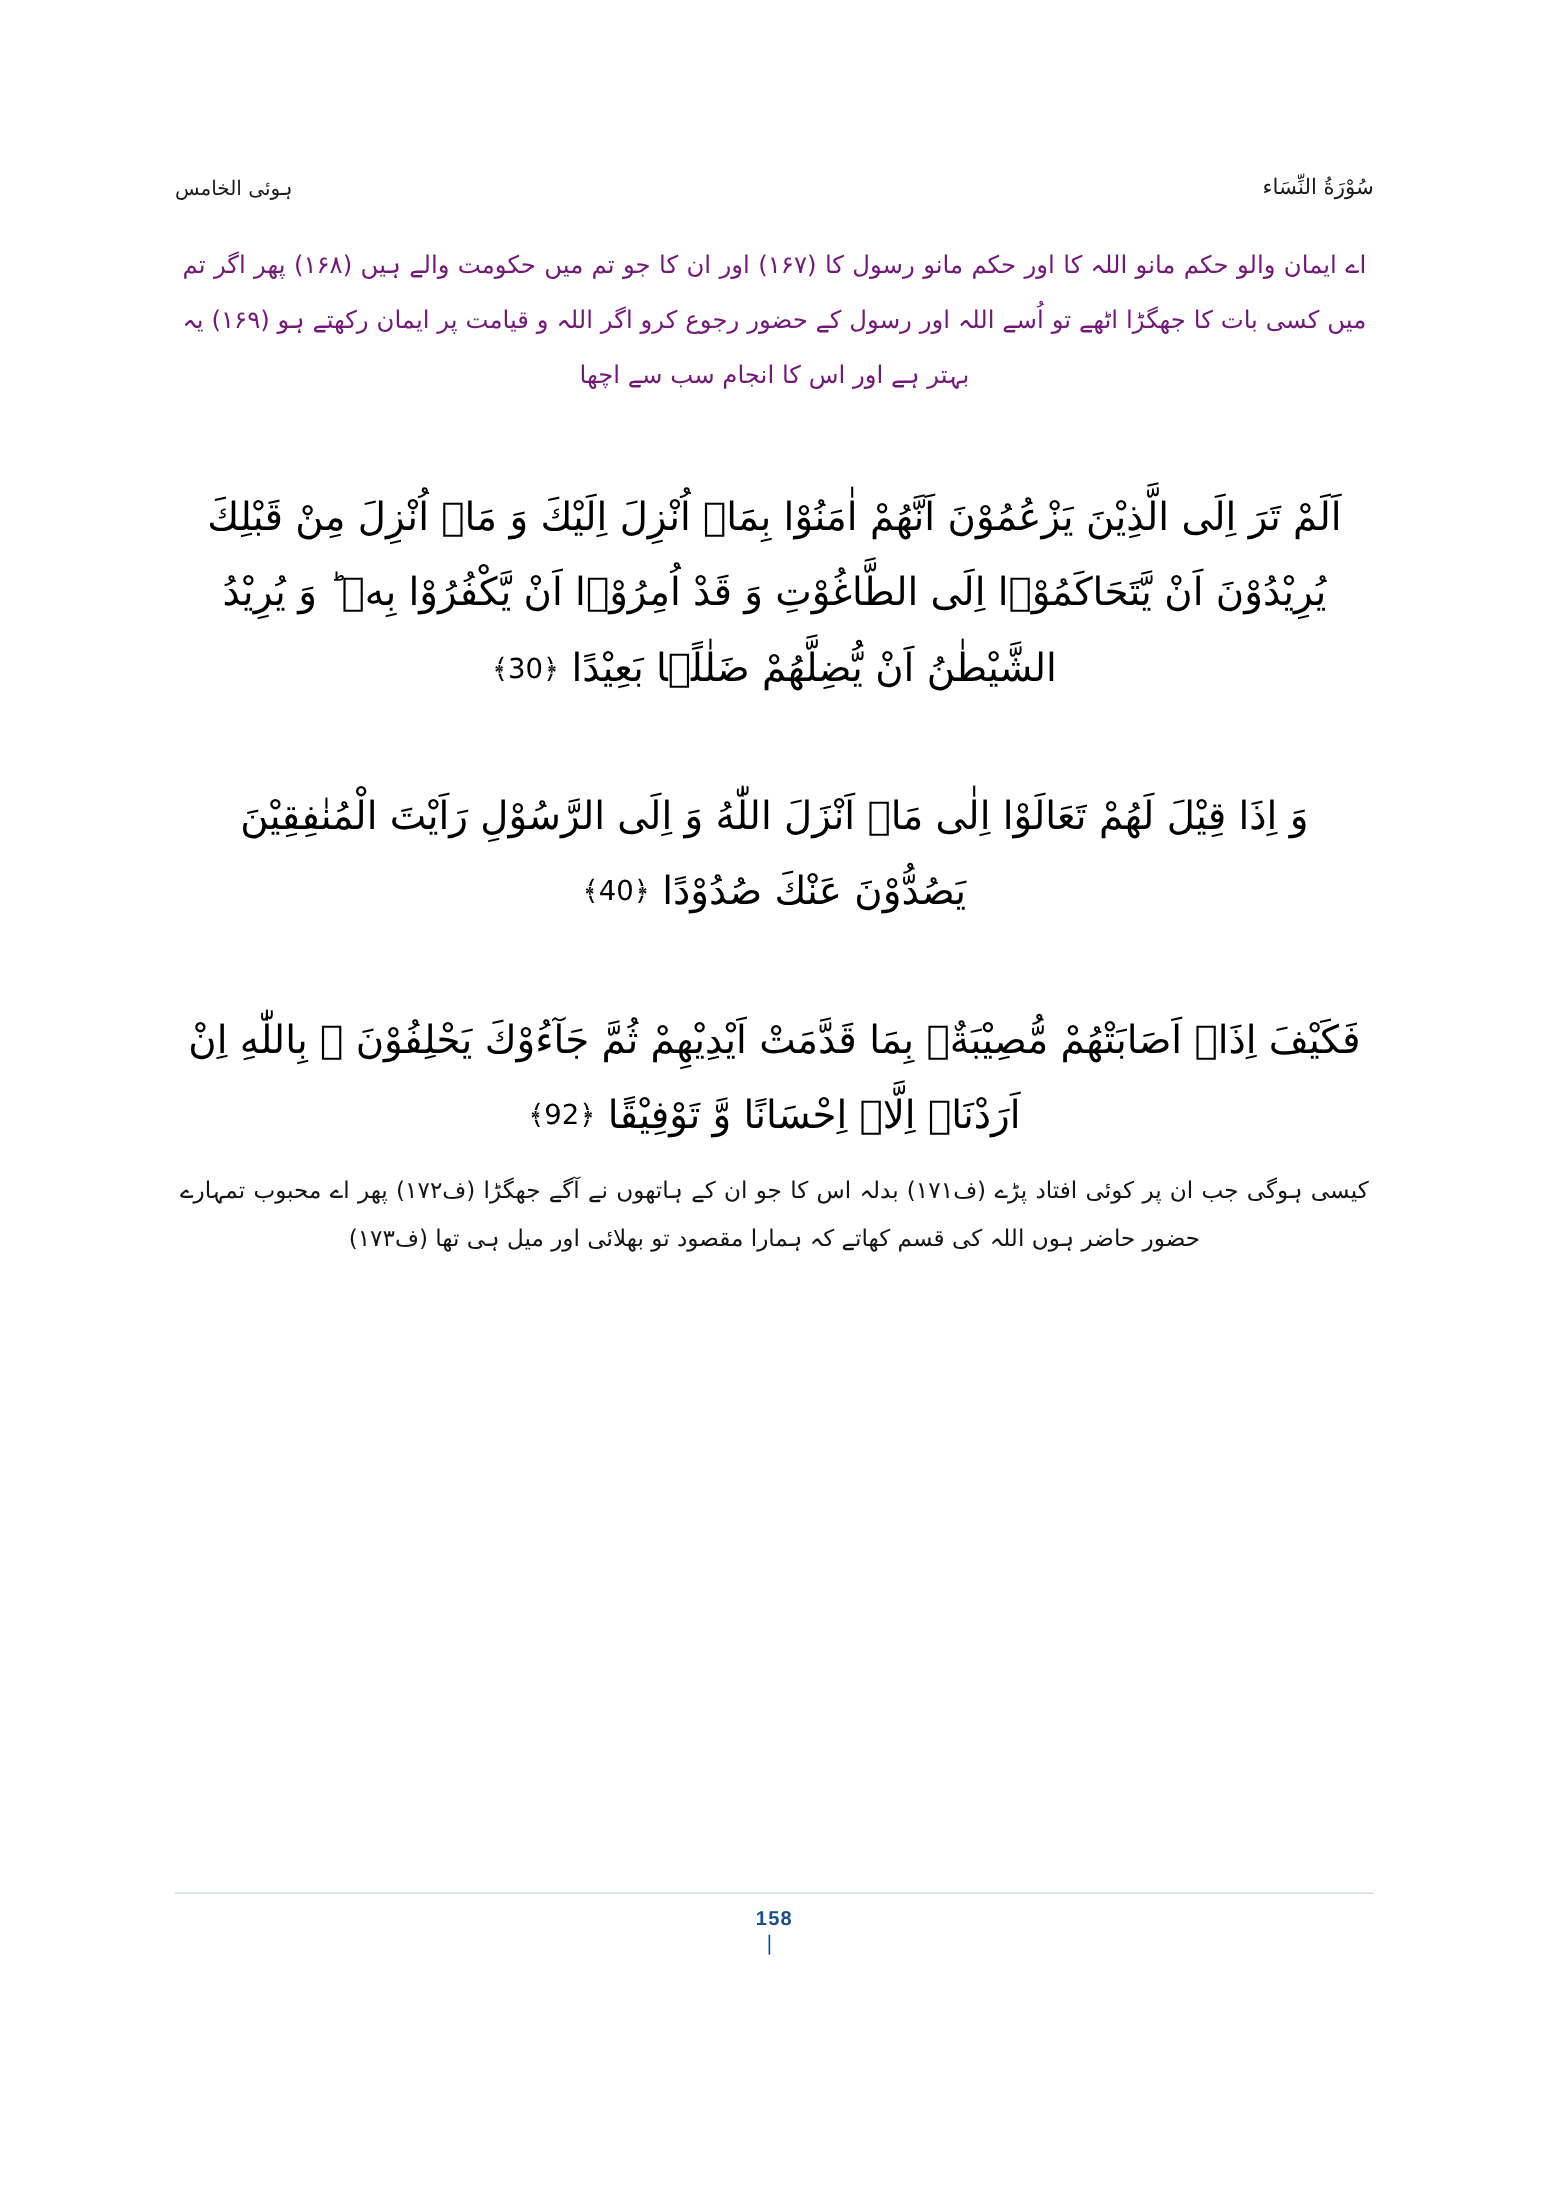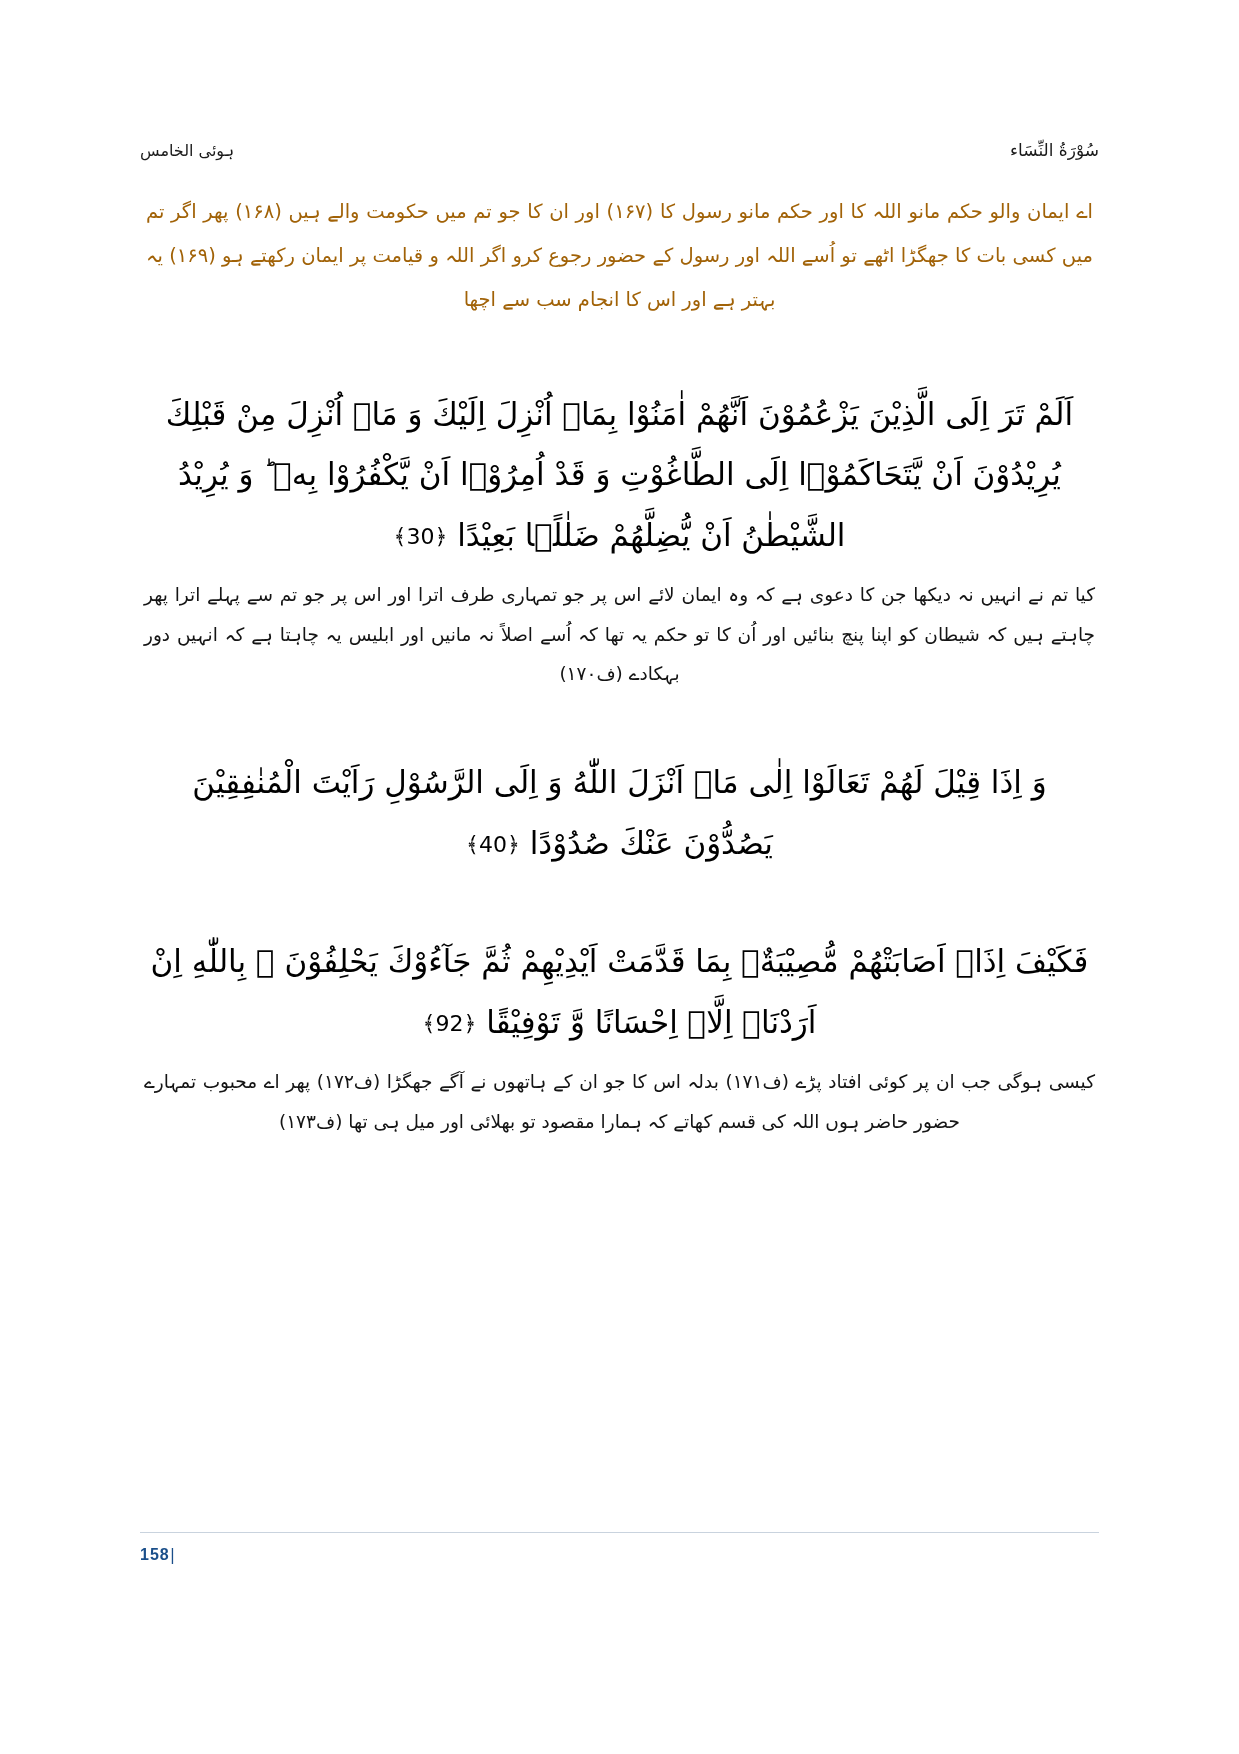--- a/index.html
+++ b/index.html
@@ -57,7 +57,7 @@
     text-align-last: center;
     font-size: 19.5px;
     line-height: 2.25;
-    color: #a16207;
+    color: #701a75;
     font-family: "DejaVu Sans", sans-serif;
     margin: 0 0 6px 0;
     padding: 0 6px;

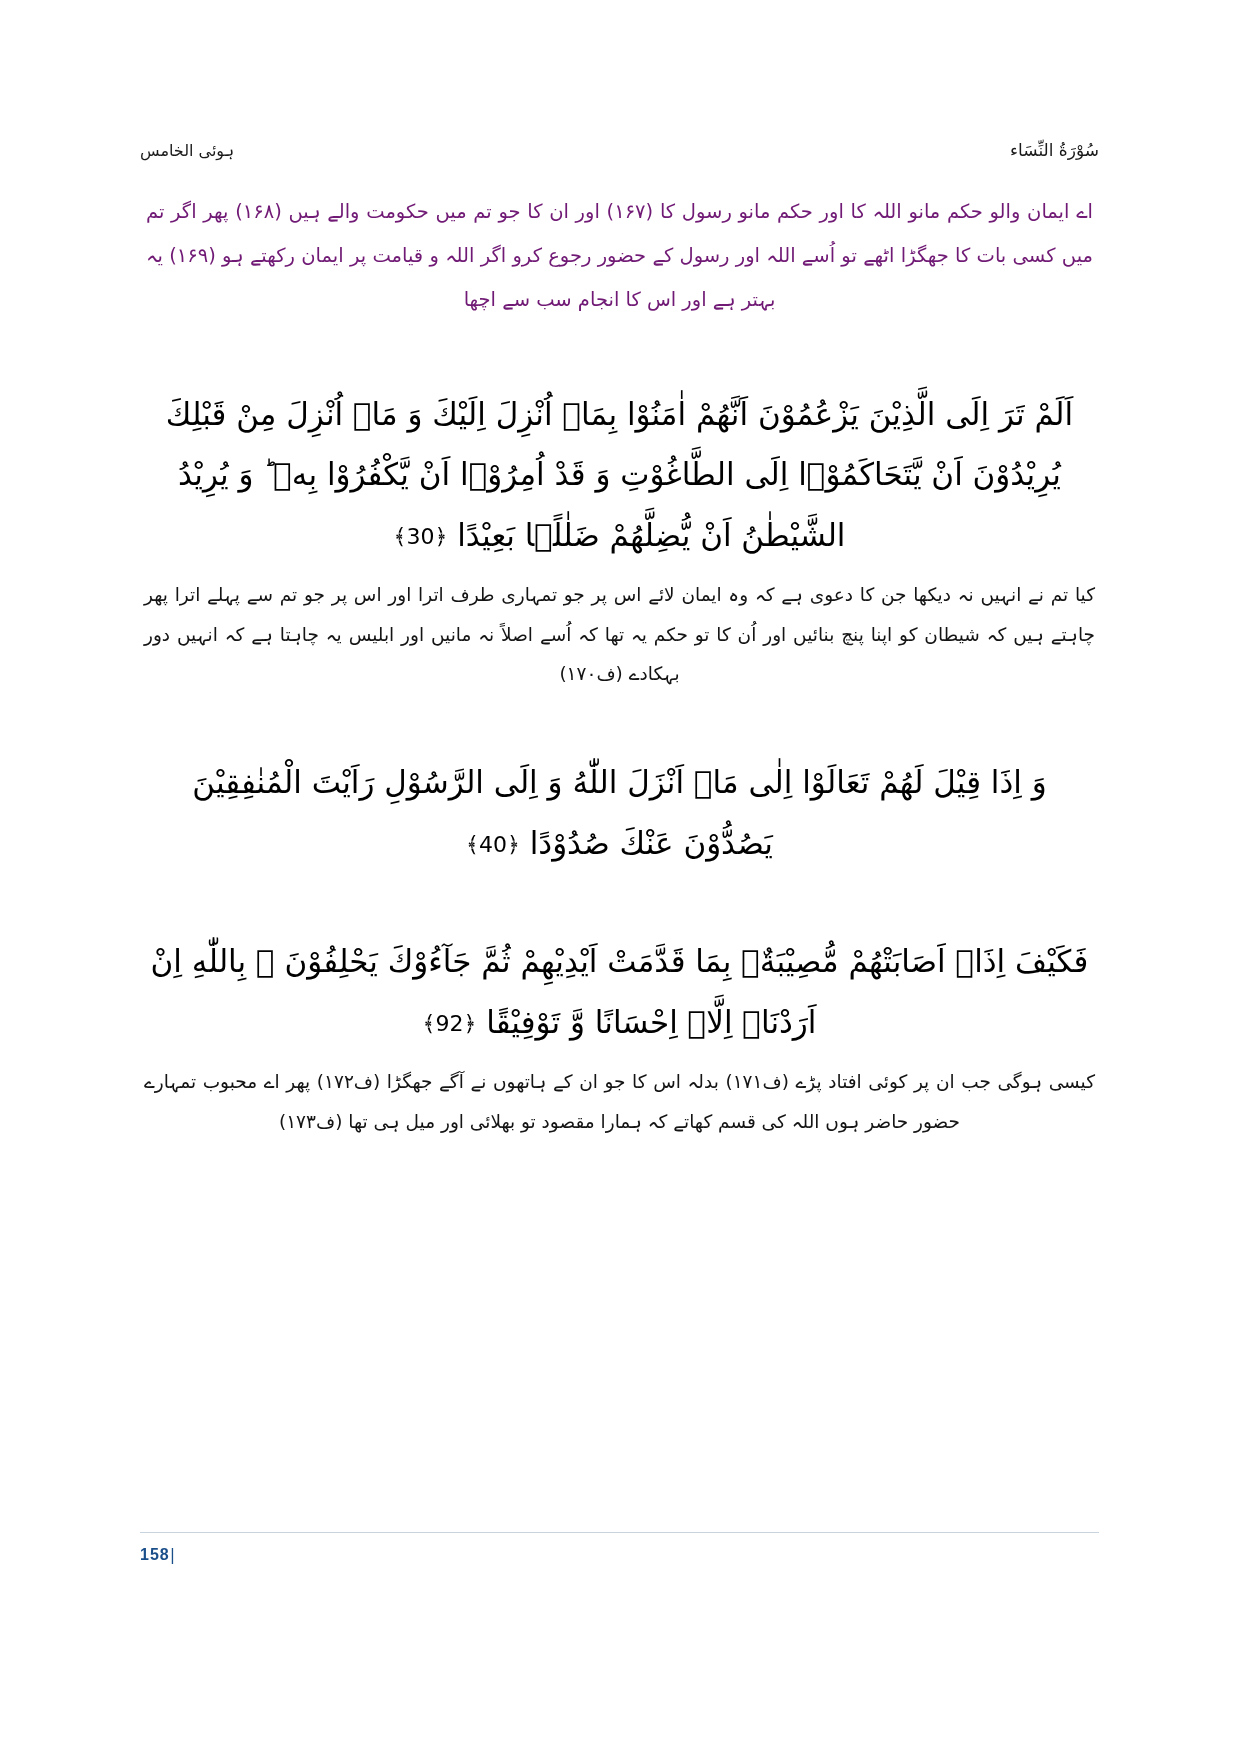--- a/index.html
+++ b/index.html
@@ -140,7 +140,6 @@
         <span>اَلَمْ تَرَ اِلَى الَّذِيْنَ يَزْعُمُوْنَ اَنَّهُمْ اٰمَنُوْا بِمَاۤ اُنْزِلَ اِلَيْكَ وَ مَاۤ اُنْزِلَ مِنْ قَبْلِكَ يُرِيْدُوْنَ اَنْ يَّتَحَاكَمُوْۤا اِلَى الطَّاغُوْتِ وَ قَدْ اُمِرُوْۤا اَنْ يَّكْفُرُوْا بِهٖ ؕ وَ يُرِيْدُ الشَّيْطٰنُ اَنْ يُّضِلَّهُمْ ضَلٰلًۢا بَعِيْدًا</span>
         <span class="ayah-mark">﴿<span>30</span>﴾</span>
       </div>
-      <div class="tafsir">کیا تم نے انہیں نہ دیکھا جن کا دعوی ہے کہ وہ ایمان لائے اس پر جو تمہاری طرف اترا اور اس پر جو تم سے پہلے اترا پھر چاہتے ہیں کہ شیطان کو اپنا پنچ بنائیں اور اُن کا تو حکم یہ تھا کہ اُسے اصلاً نہ مانیں اور ابلیس یہ چاہتا ہے کہ انہیں دور بہکادے (ف۱۷۰)</div>
     </div>
 
     <div class="verse-group">

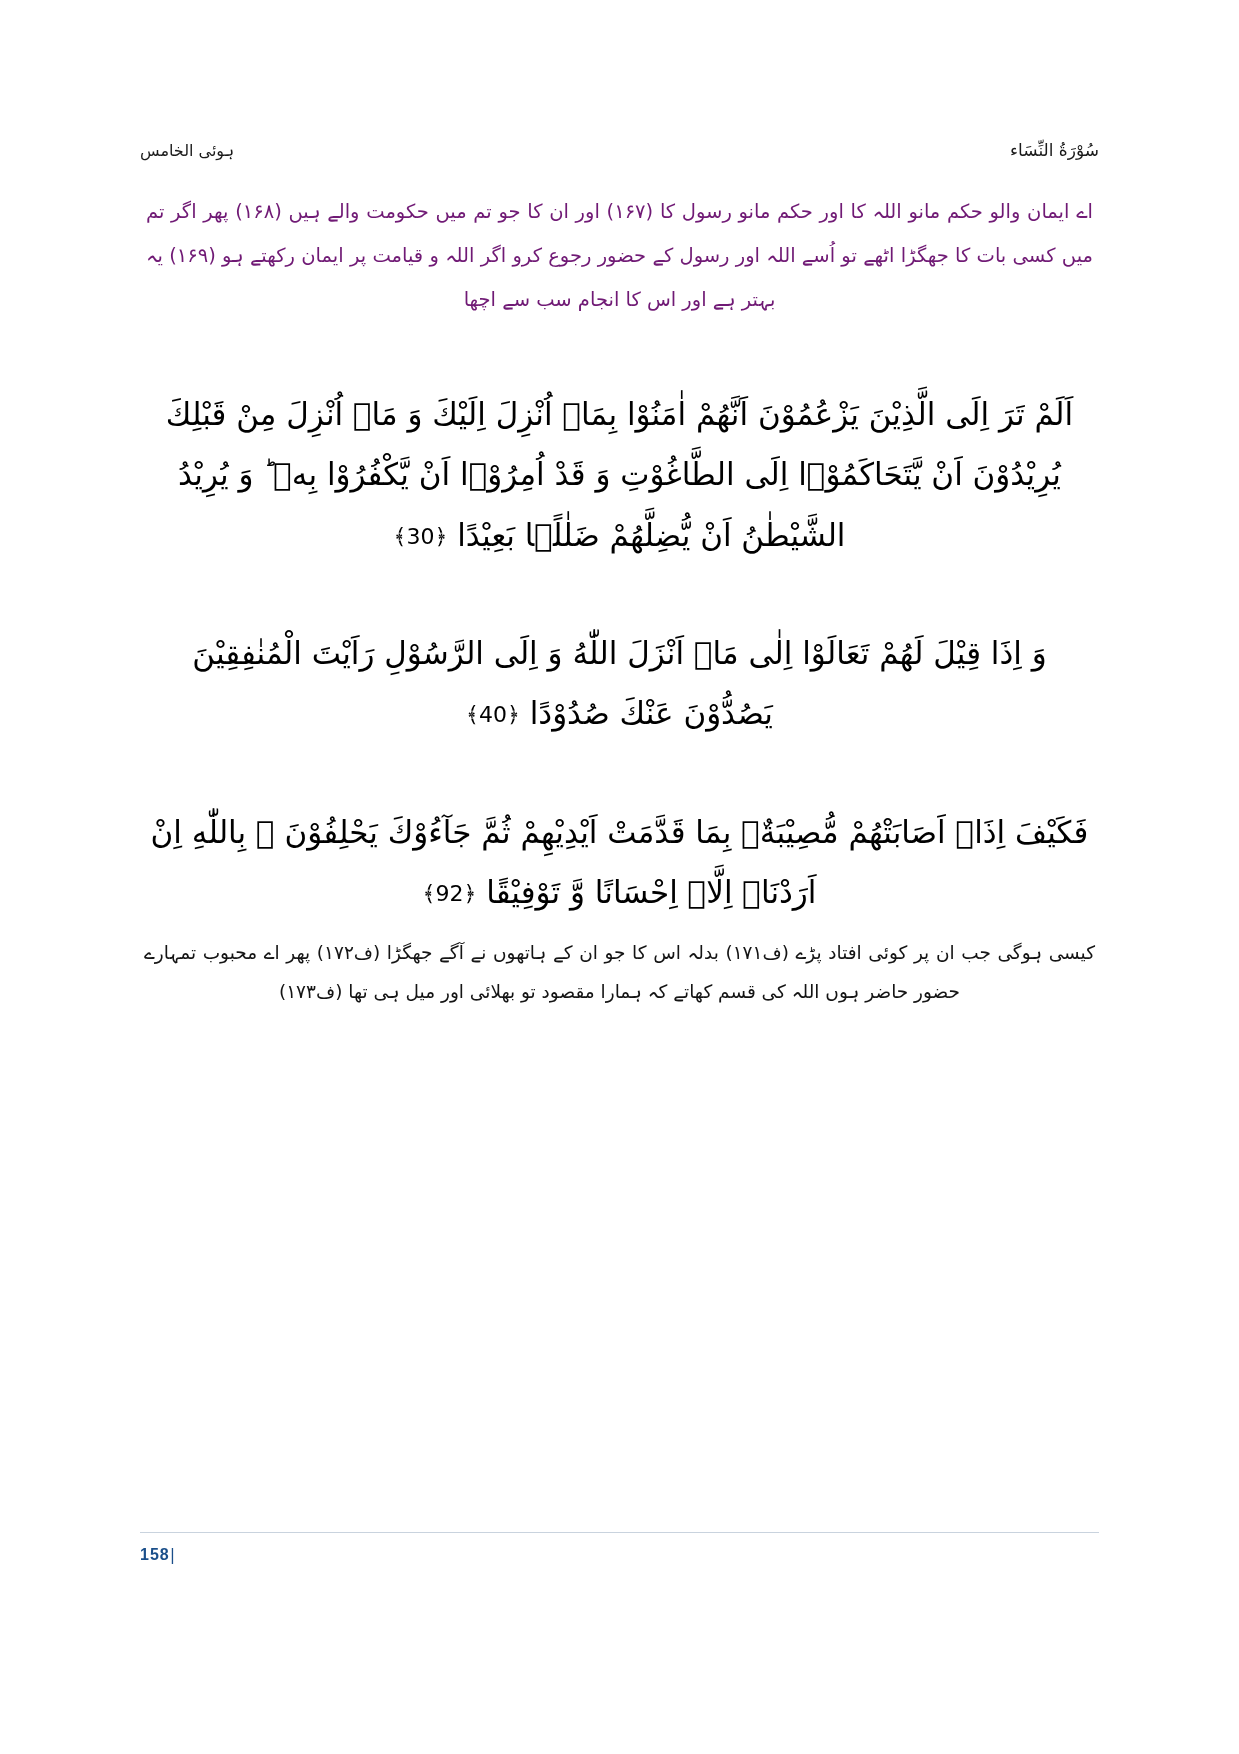--- a/index.html
+++ b/index.html
@@ -106,6 +106,7 @@
     padding-top: 12px;
     display: flex;
     align-items: center;
+    flex-direction: column;
   }
   .page-number {
     font-size: 16px;

